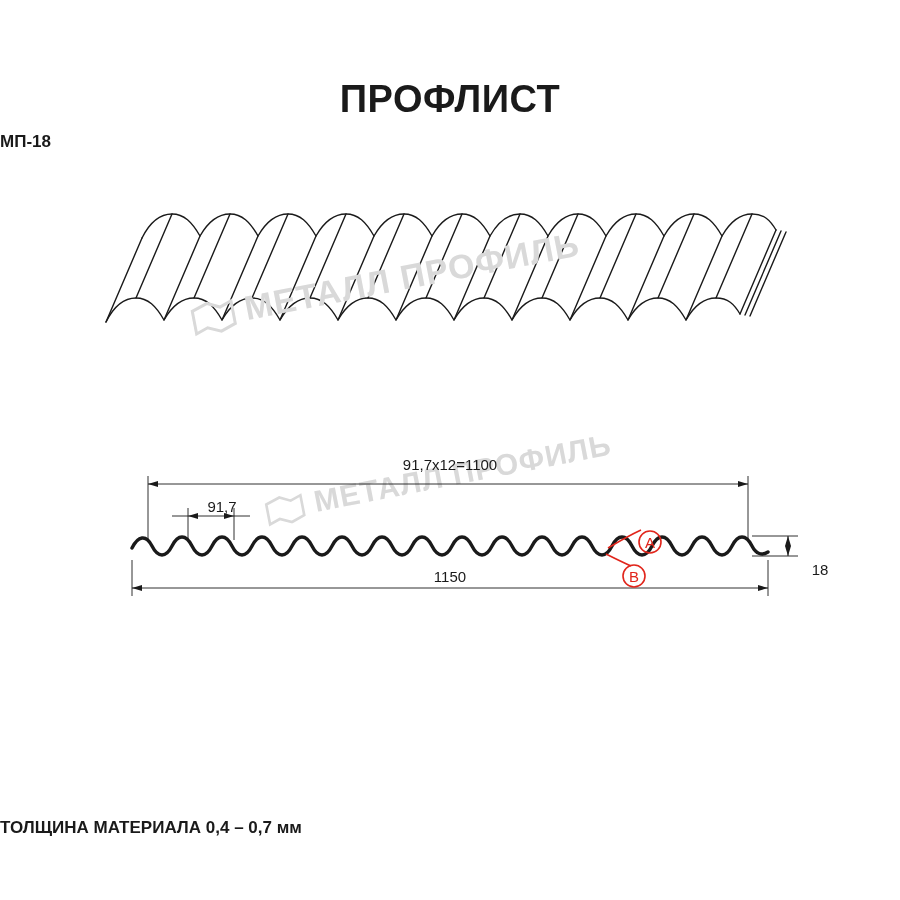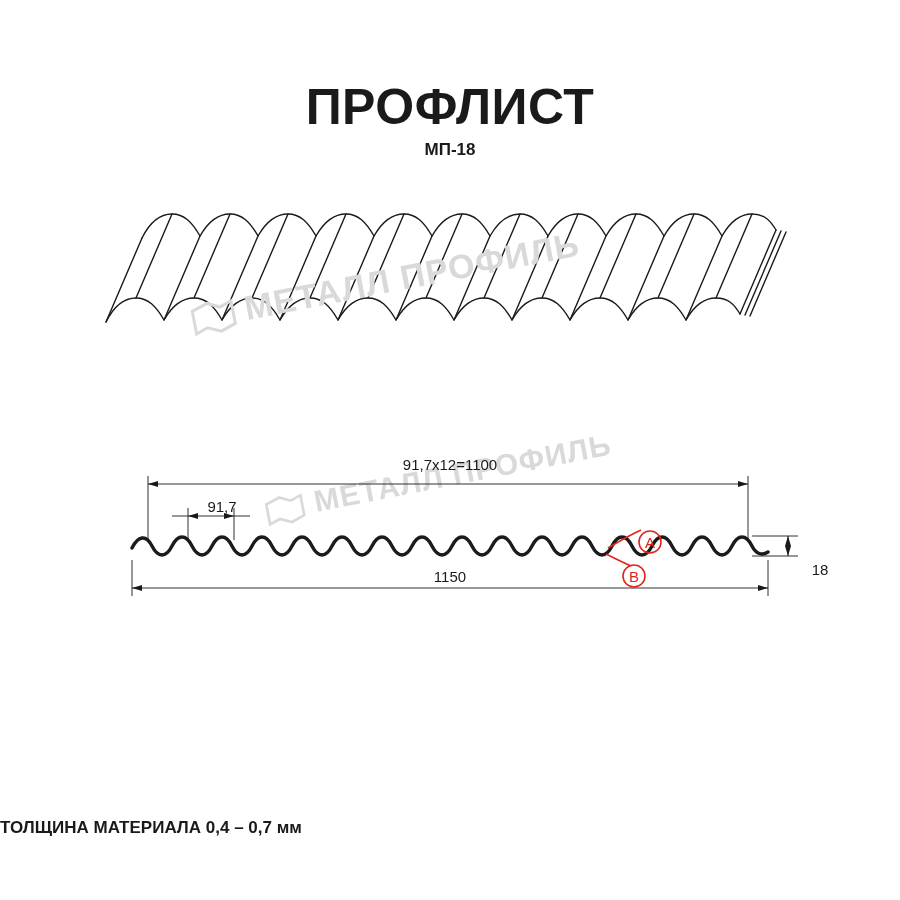--- a/index.html
+++ b/index.html
@@ -26,7 +26,7 @@
     left: 0;
     width: 900px;
     text-align: center;
-    font-size: 50px;
+    font-size: 38px;
     font-weight: bold;
     letter-spacing: 0.5px;
   }

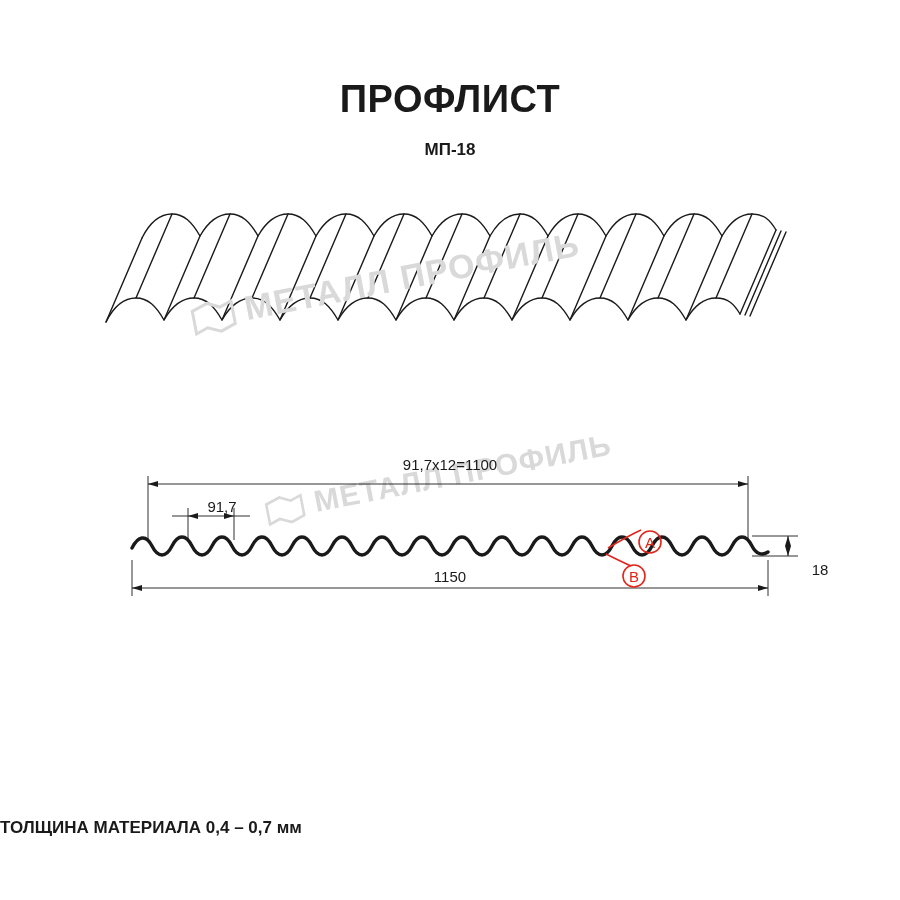--- a/index.html
+++ b/index.html
@@ -35,10 +35,9 @@
     top: 132px;
     left: 0;
     width: 900px;
-    text-align: center;
+    text-align: left;
     font-size: 17px;
     font-weight: bold;
-    margin-top: 8px;
   }
   .footnote {
     position: absolute;

